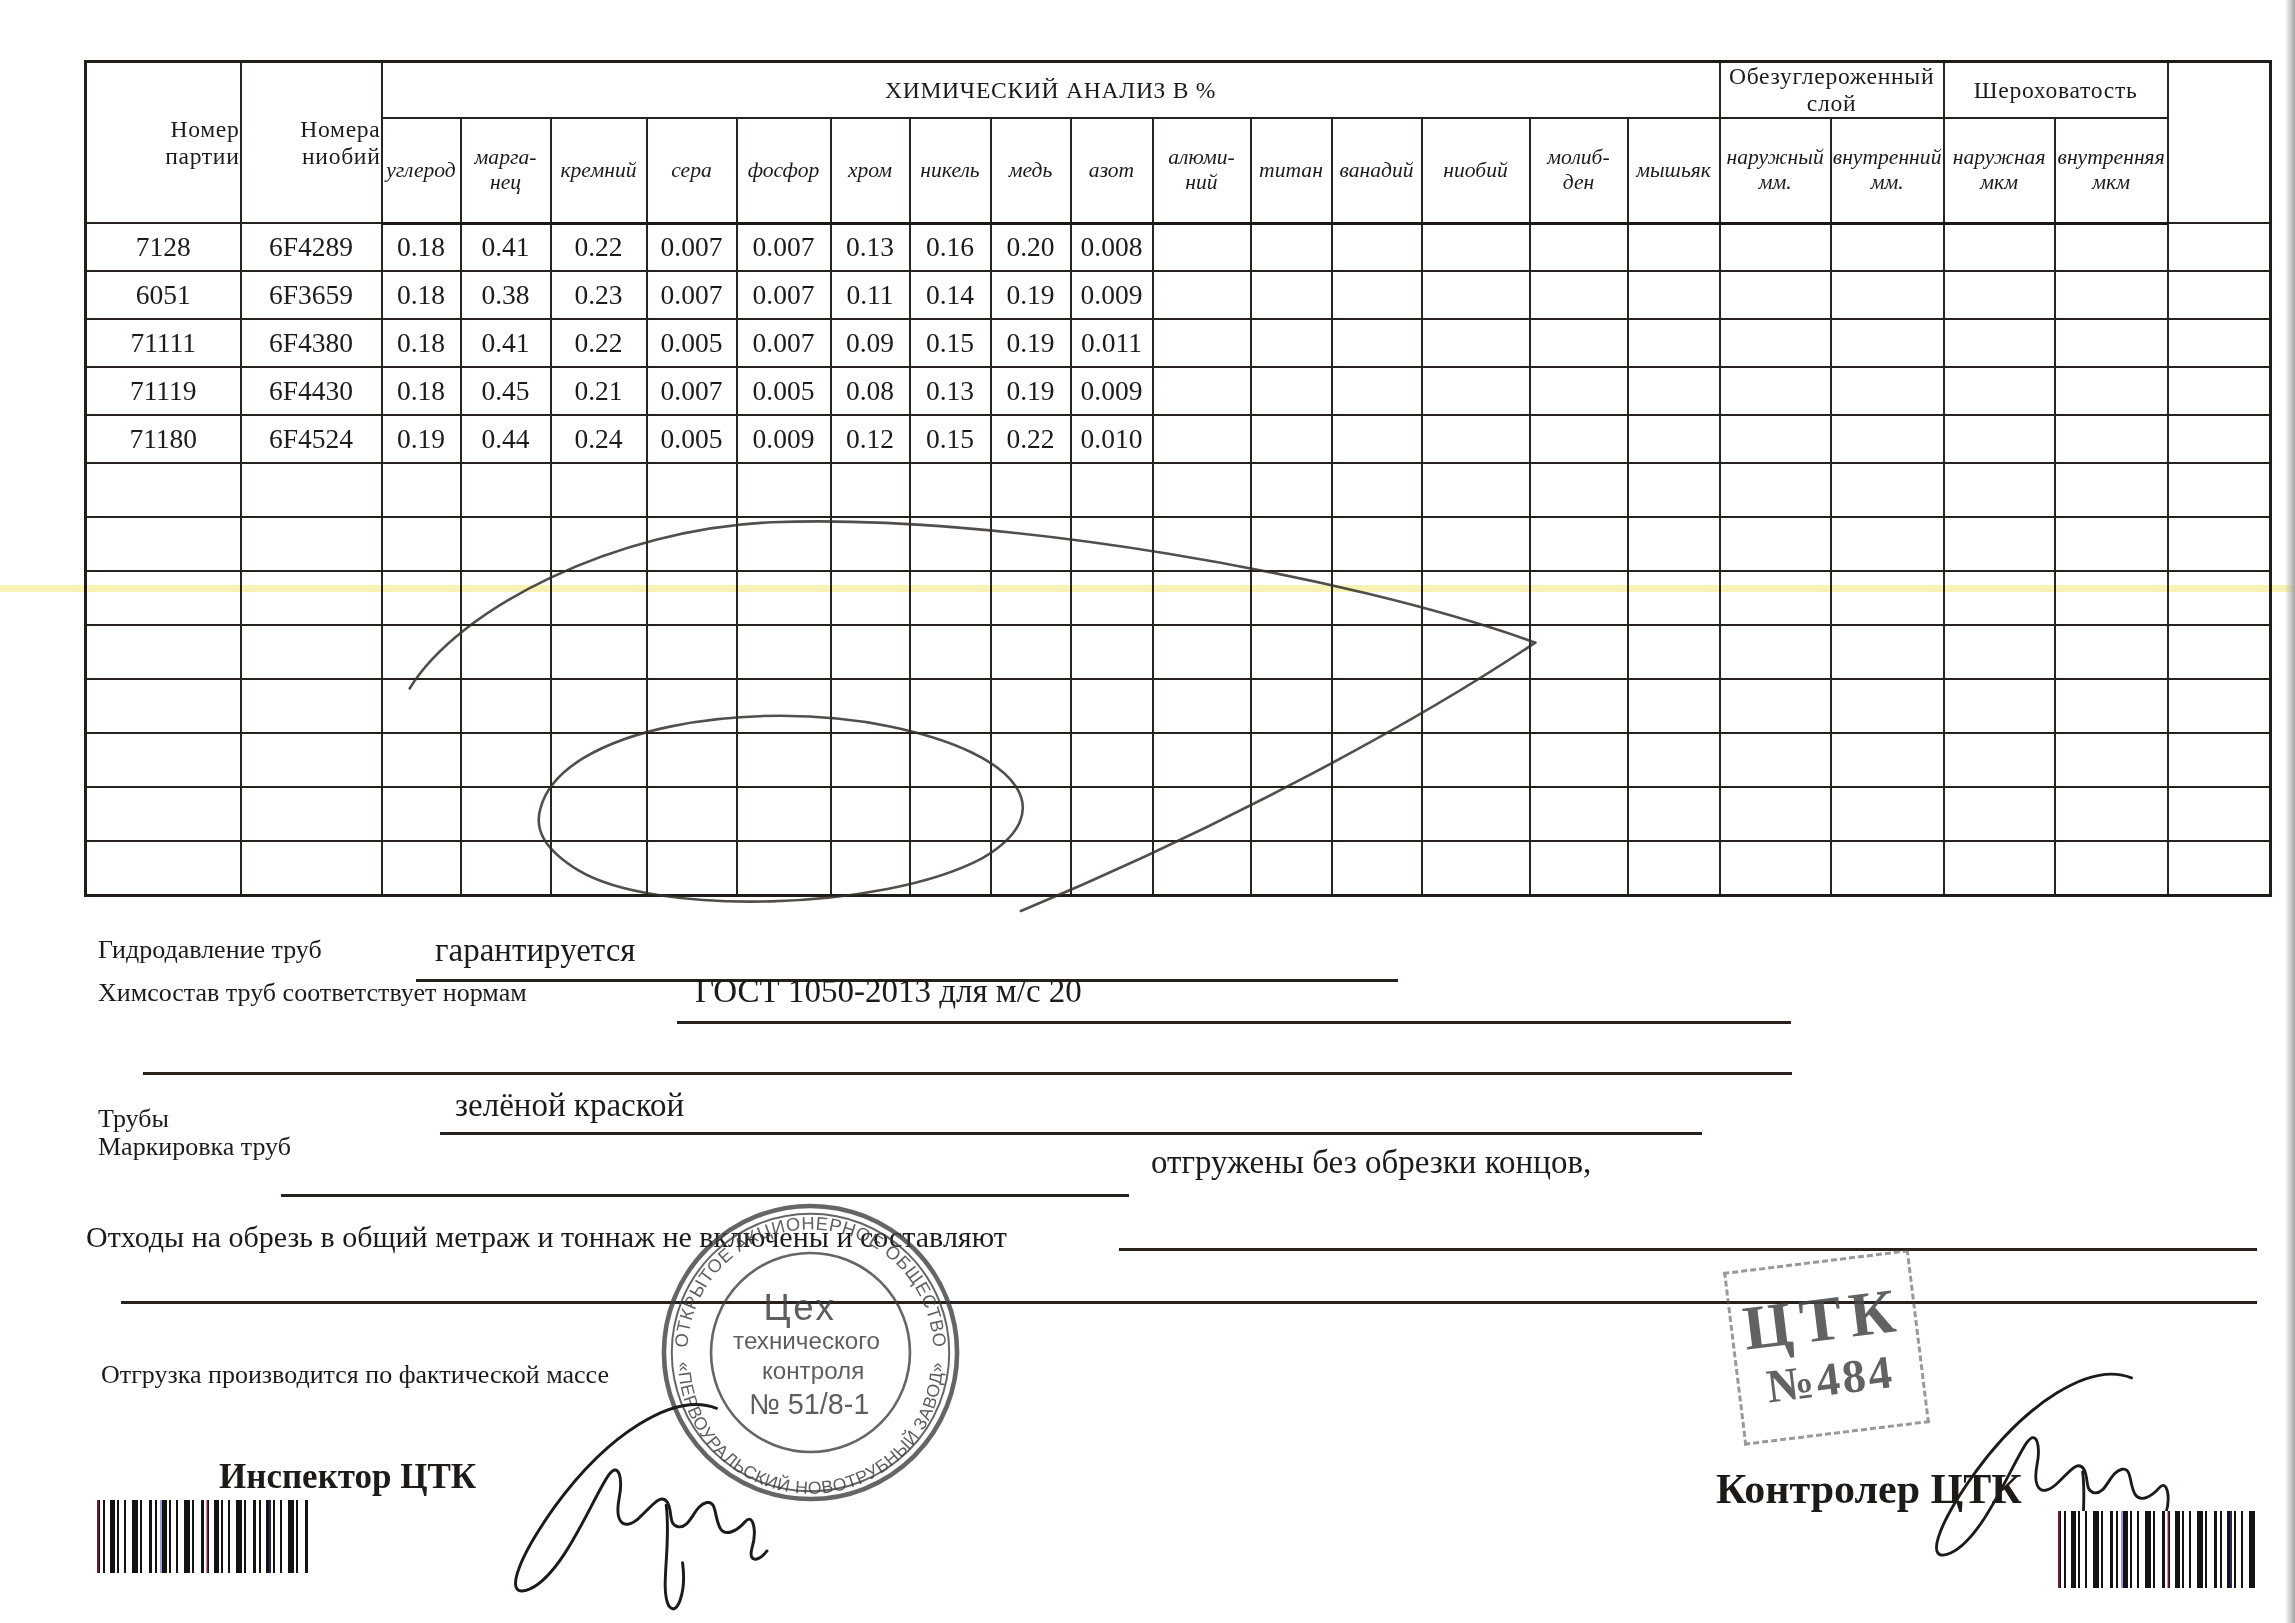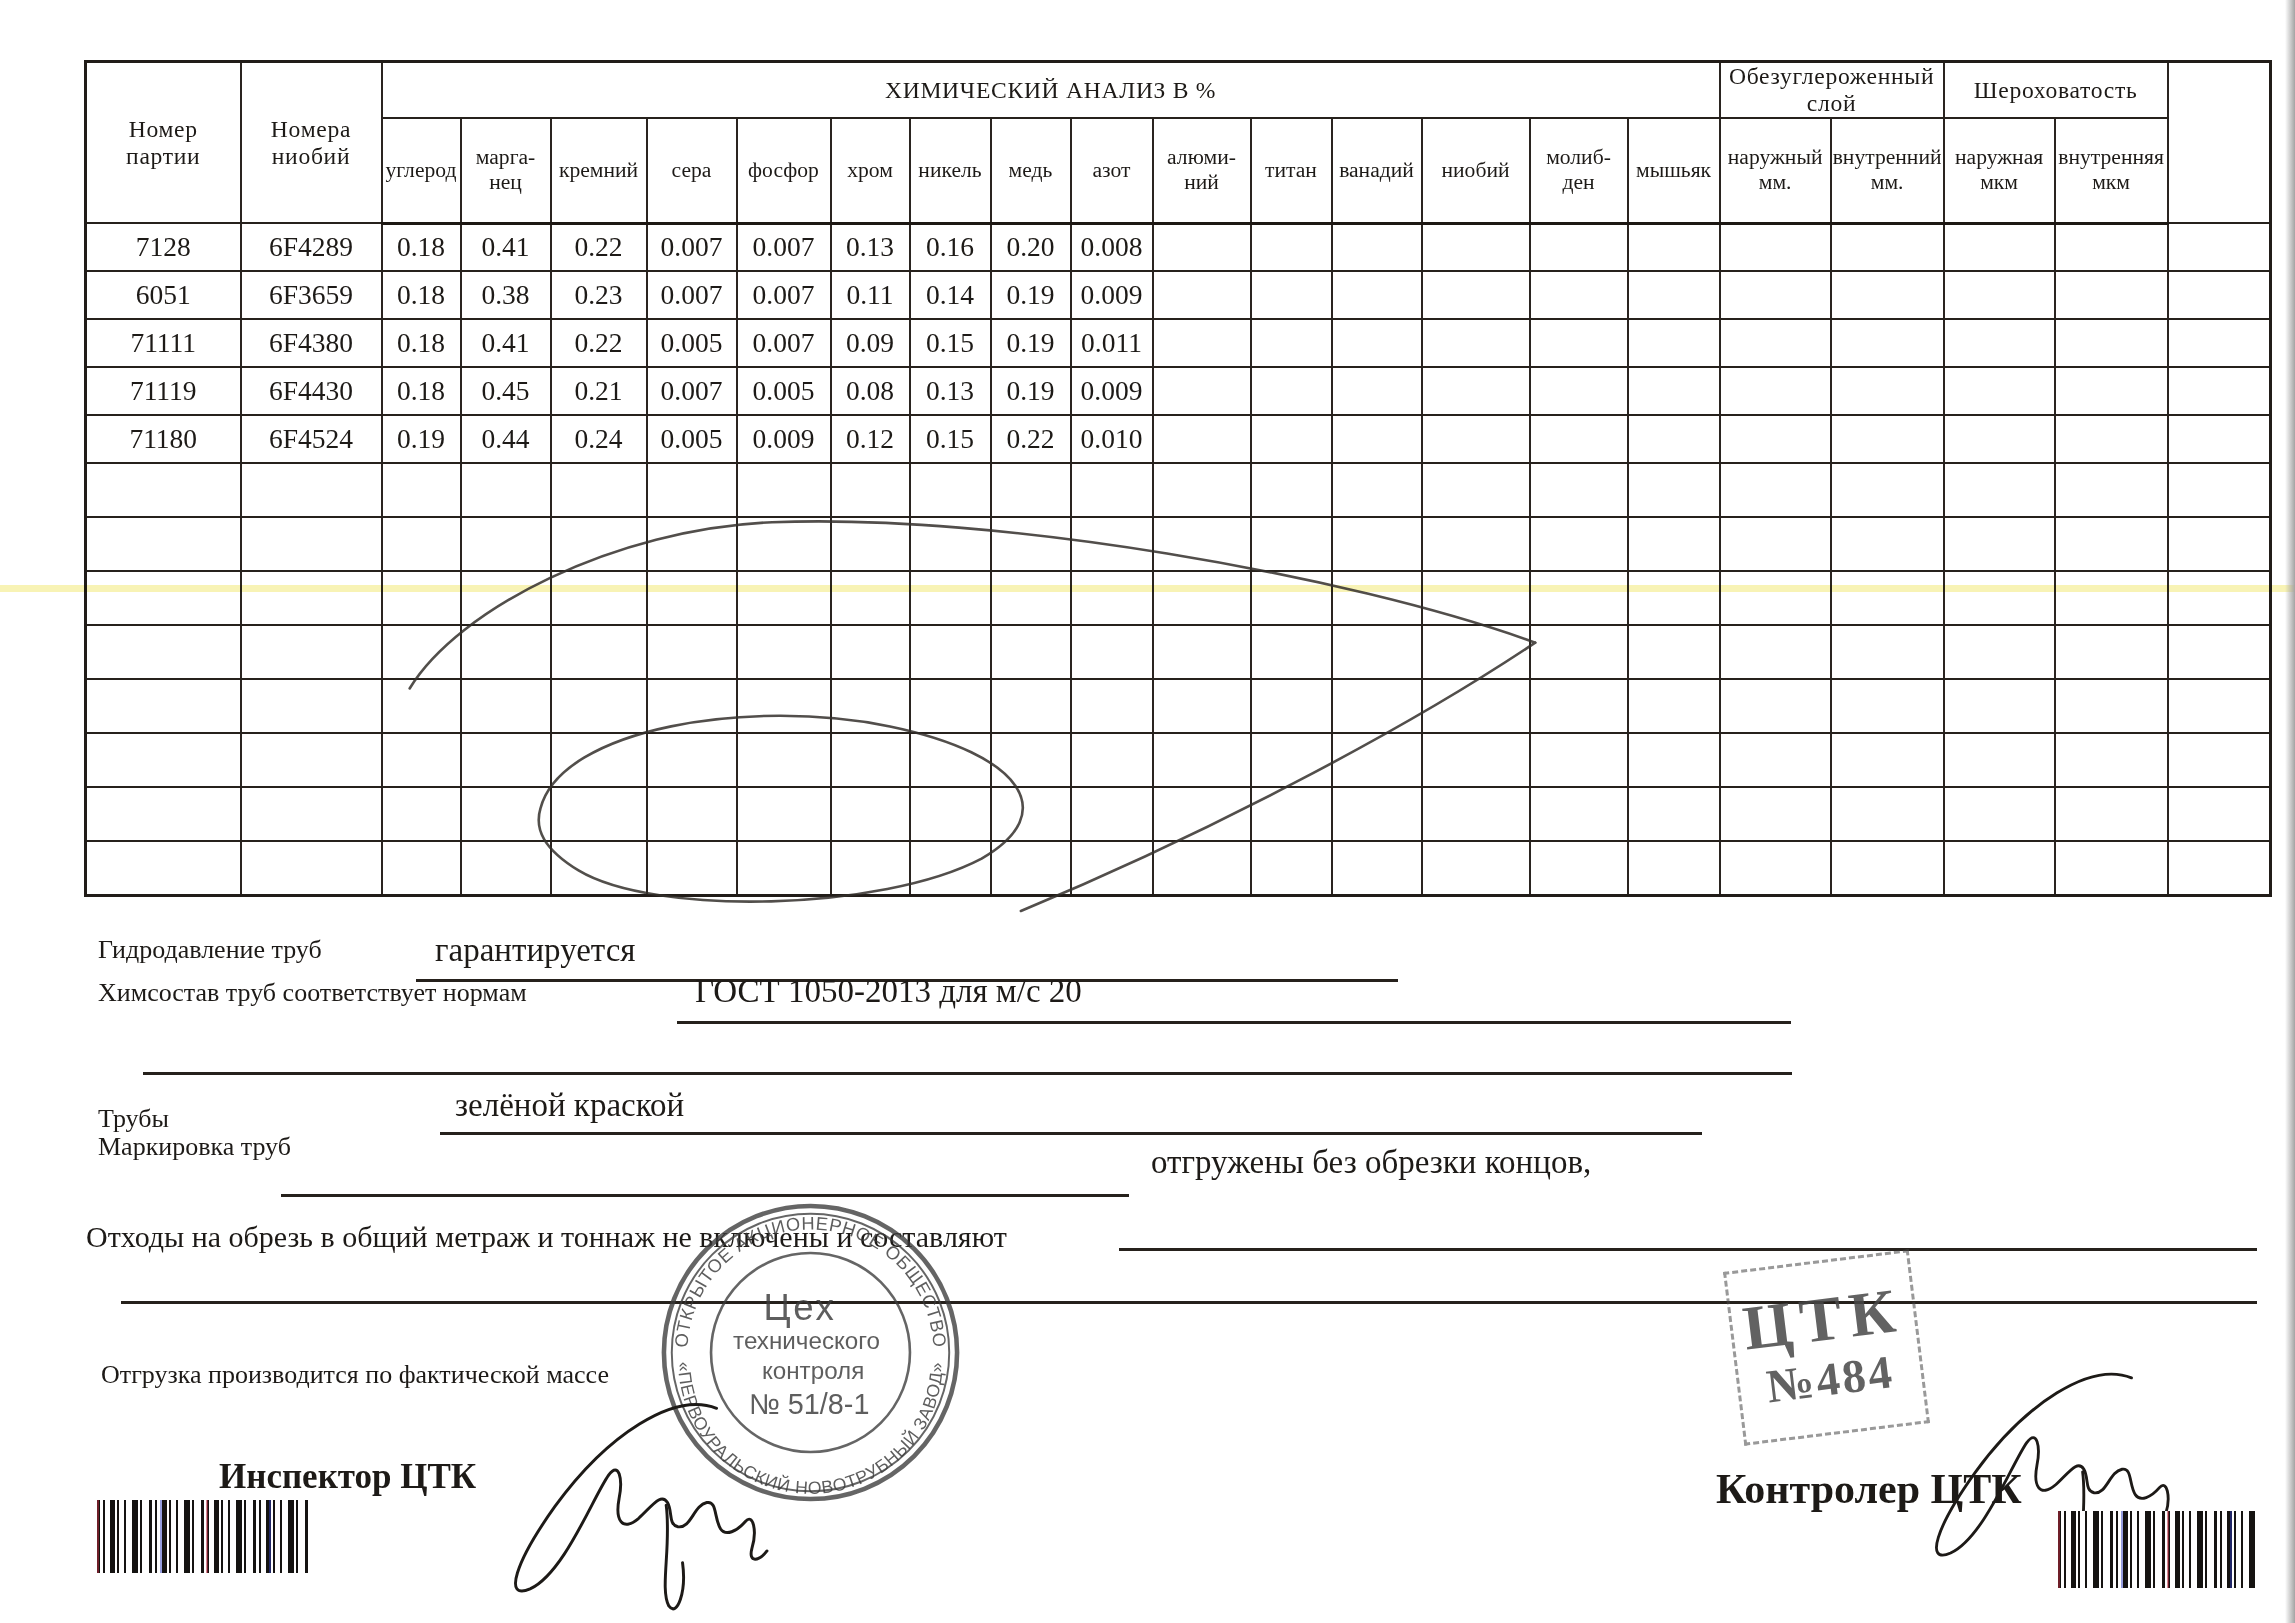--- a/index.html
+++ b/index.html
@@ -19,7 +19,7 @@
   }
   table.cert thead tr.gr th{font-size:23.6px; letter-spacing:0.7px;}
   table.cert thead tr.sub th{font-size:21.6px; border-bottom:3.9px solid #1d1813;}
-  table.cert thead th.tall{font-size:23.6px;}
+  table.cert thead th.tall{font-size:23.6px;text-align:right;}
   table.cert tbody td{font-size:27.5px;}
   tr.r-title{height:46px;} tr.r-sub{height:105px;}
   tr.r-data{height:48px;} tr.r-empty{height:54px;}

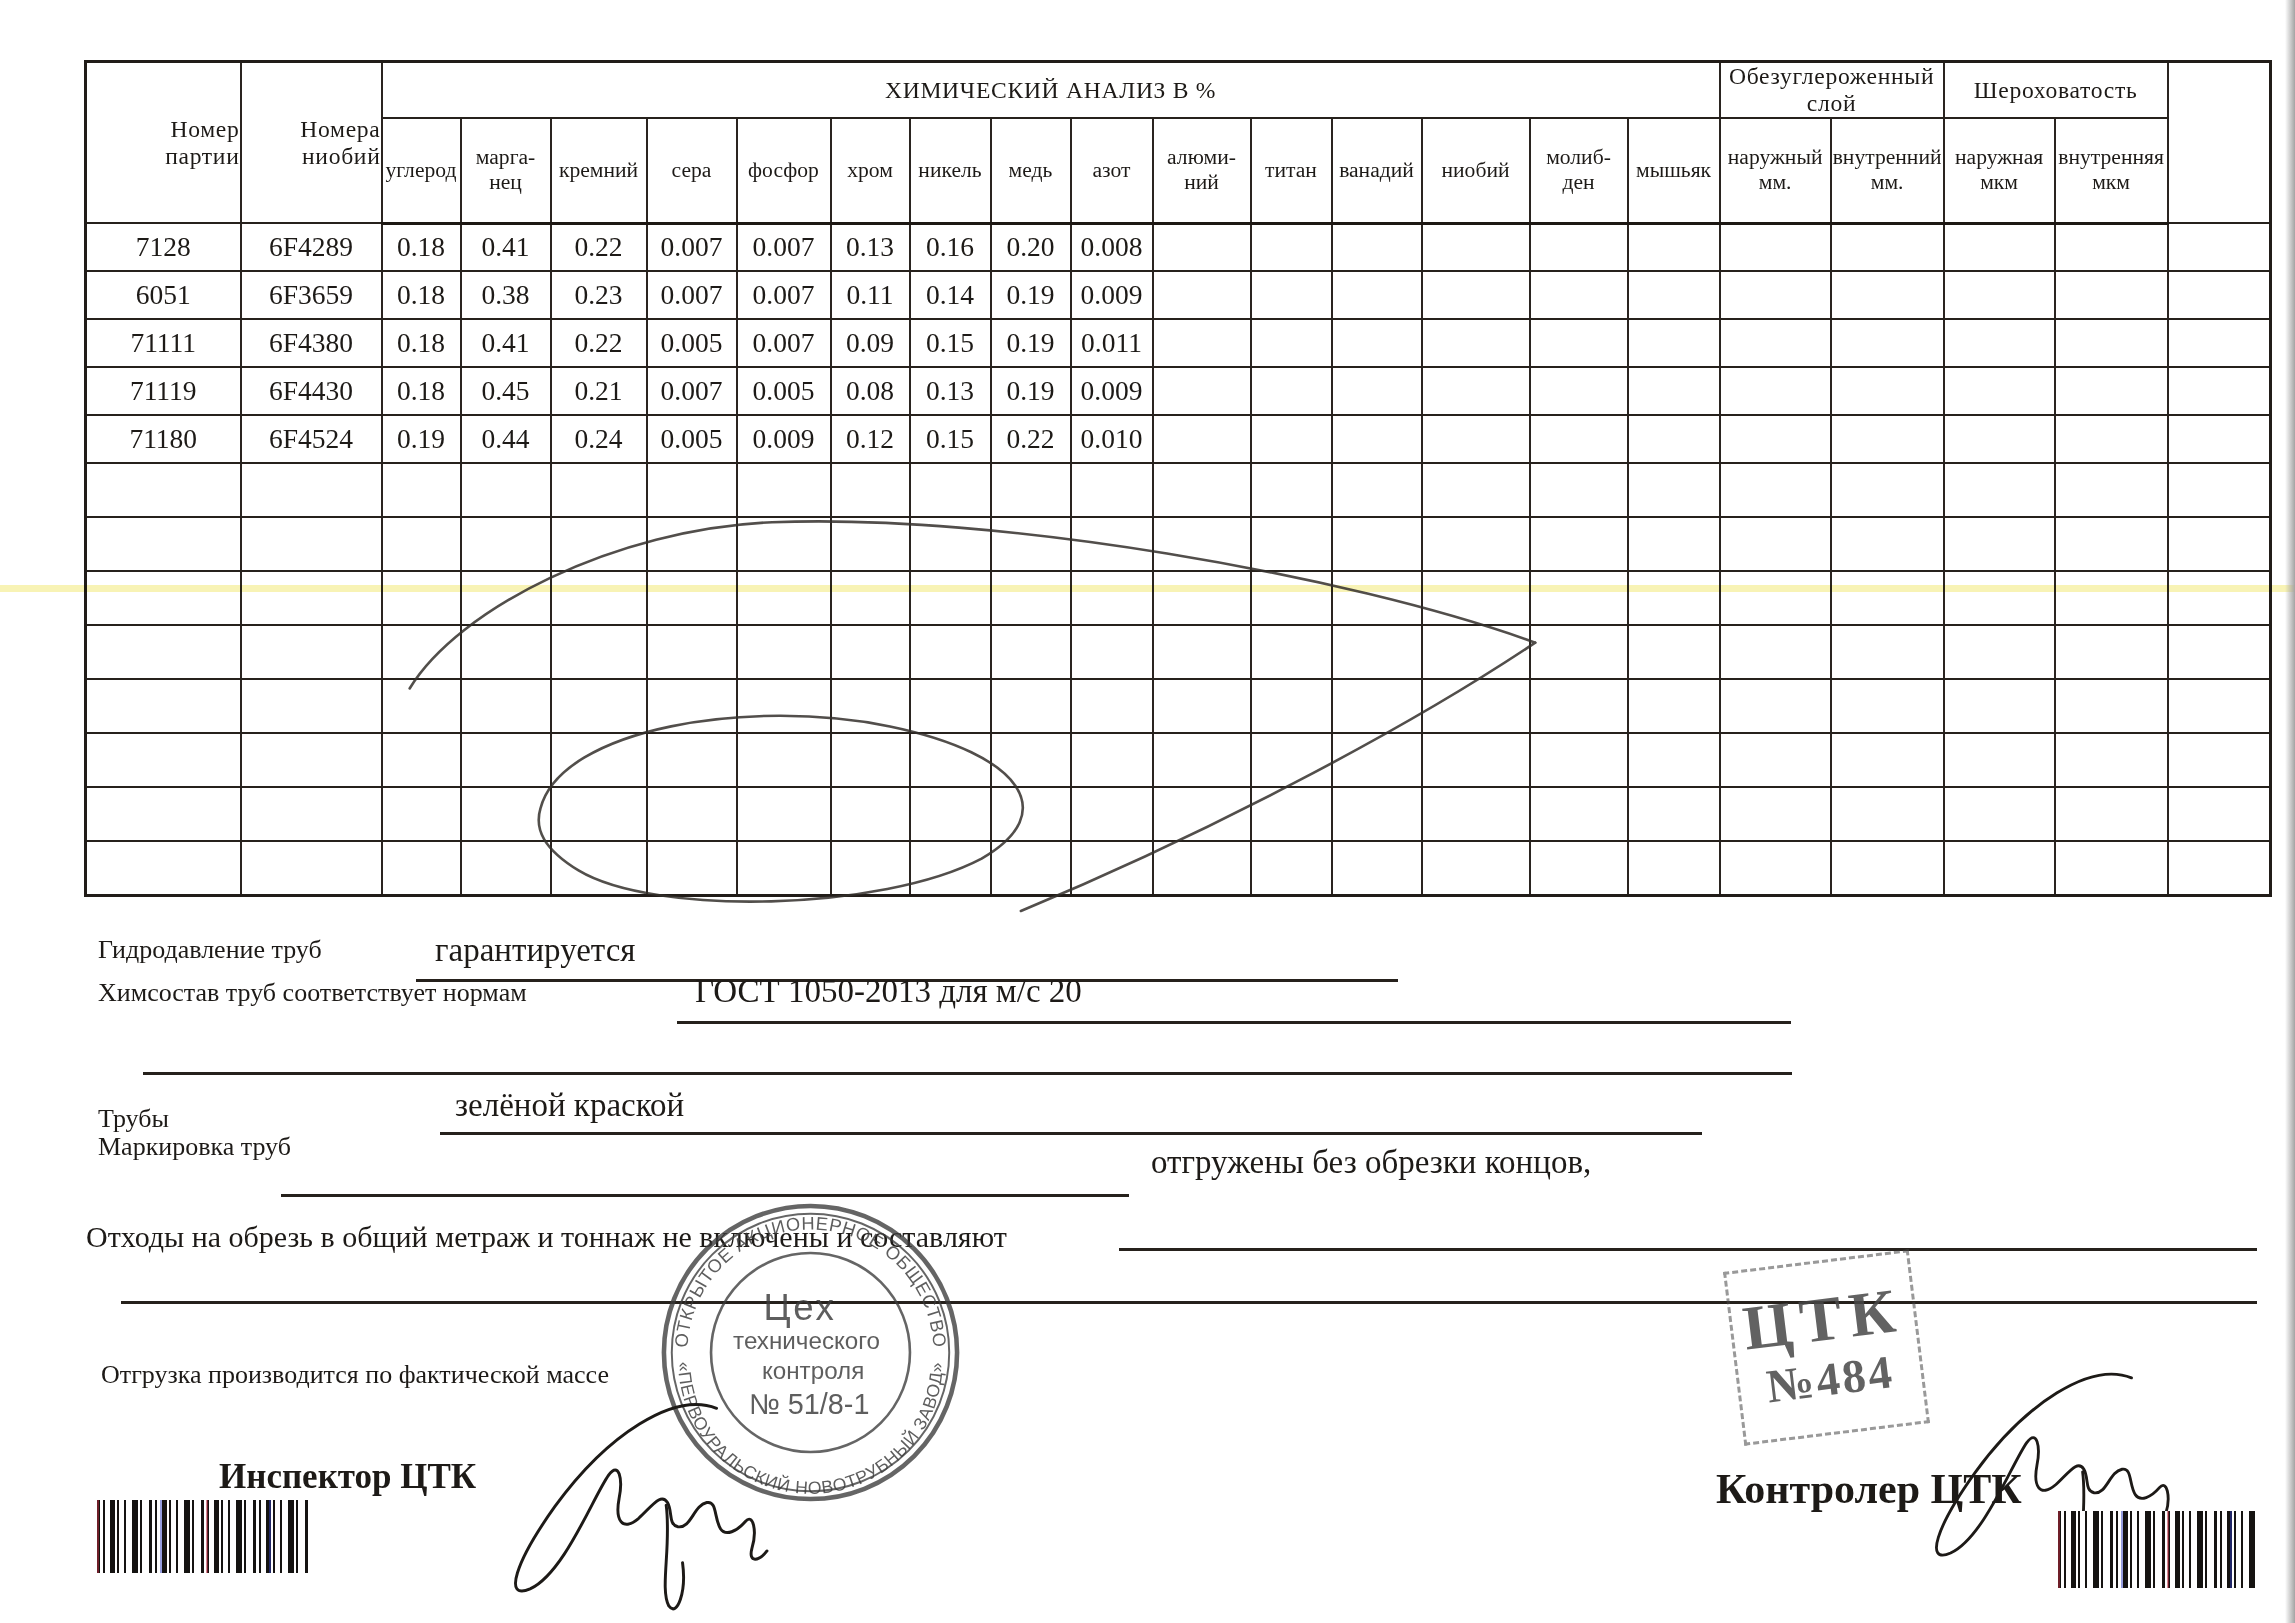--- a/index.html
+++ b/index.html
@@ -21,7 +21,7 @@
   table.cert thead tr.sub th{font-size:21.6px; border-bottom:3.9px solid #1d1813;}
   table.cert thead th.tall{font-size:23.6px;text-align:right;}
   table.cert tbody td{font-size:27.5px;}
-  tr.r-title{height:46px;} tr.r-sub{height:105px;}
+  tr.r-title{height:46px;} tr.r-sub{height:105px;font-style:italic;}
   tr.r-data{height:48px;} tr.r-empty{height:54px;}
   
   .lbl{position:absolute; font-size:26px; white-space:nowrap;}

